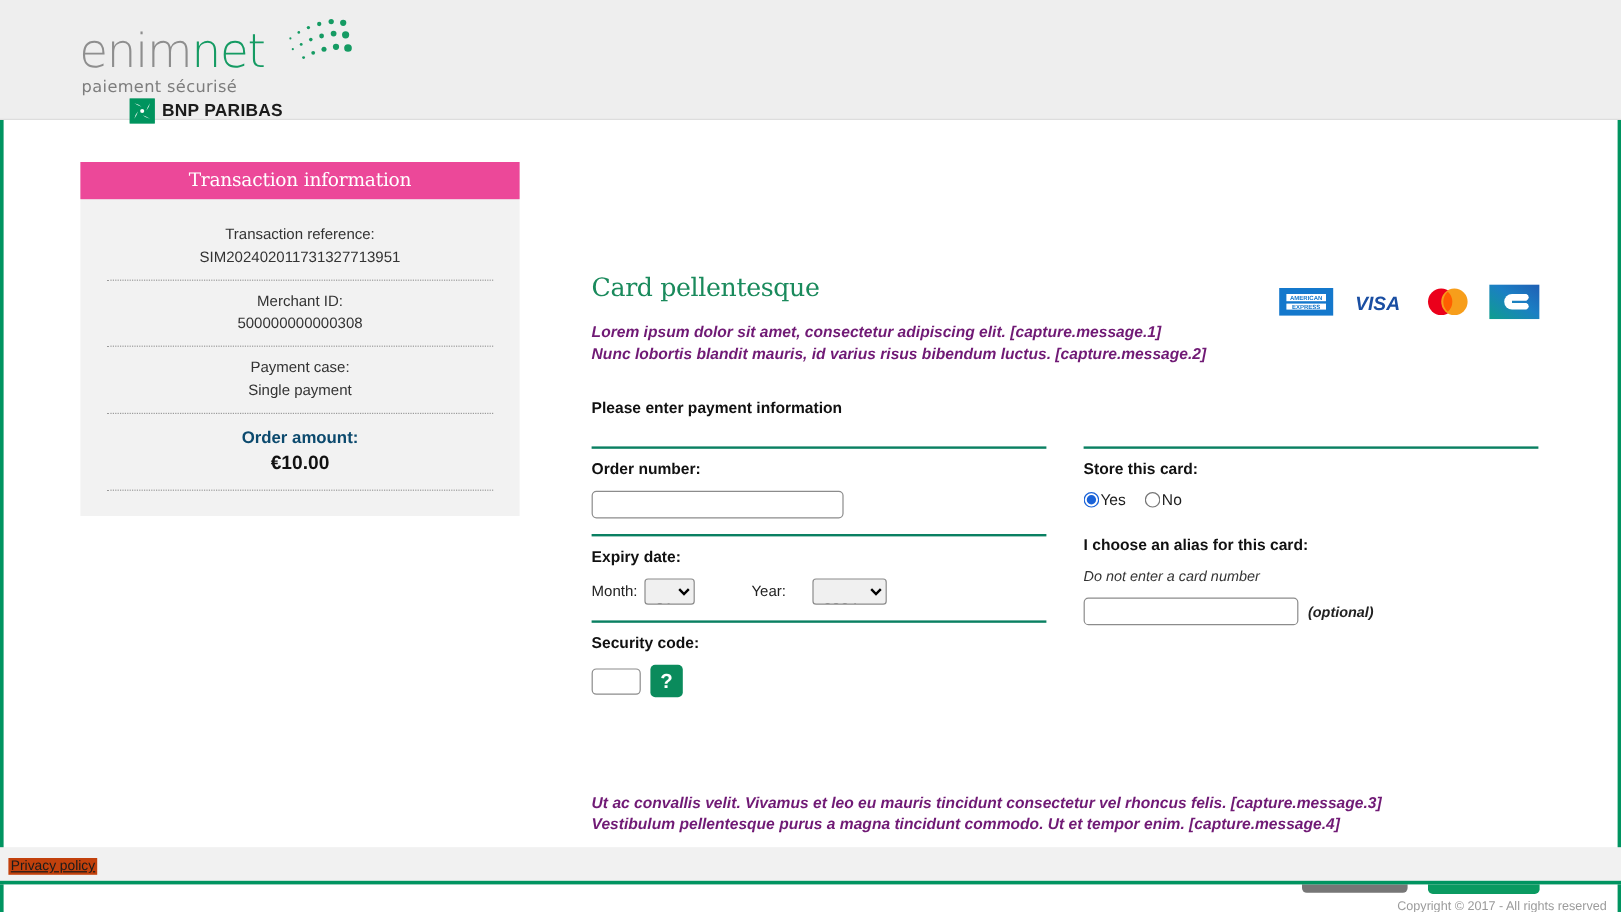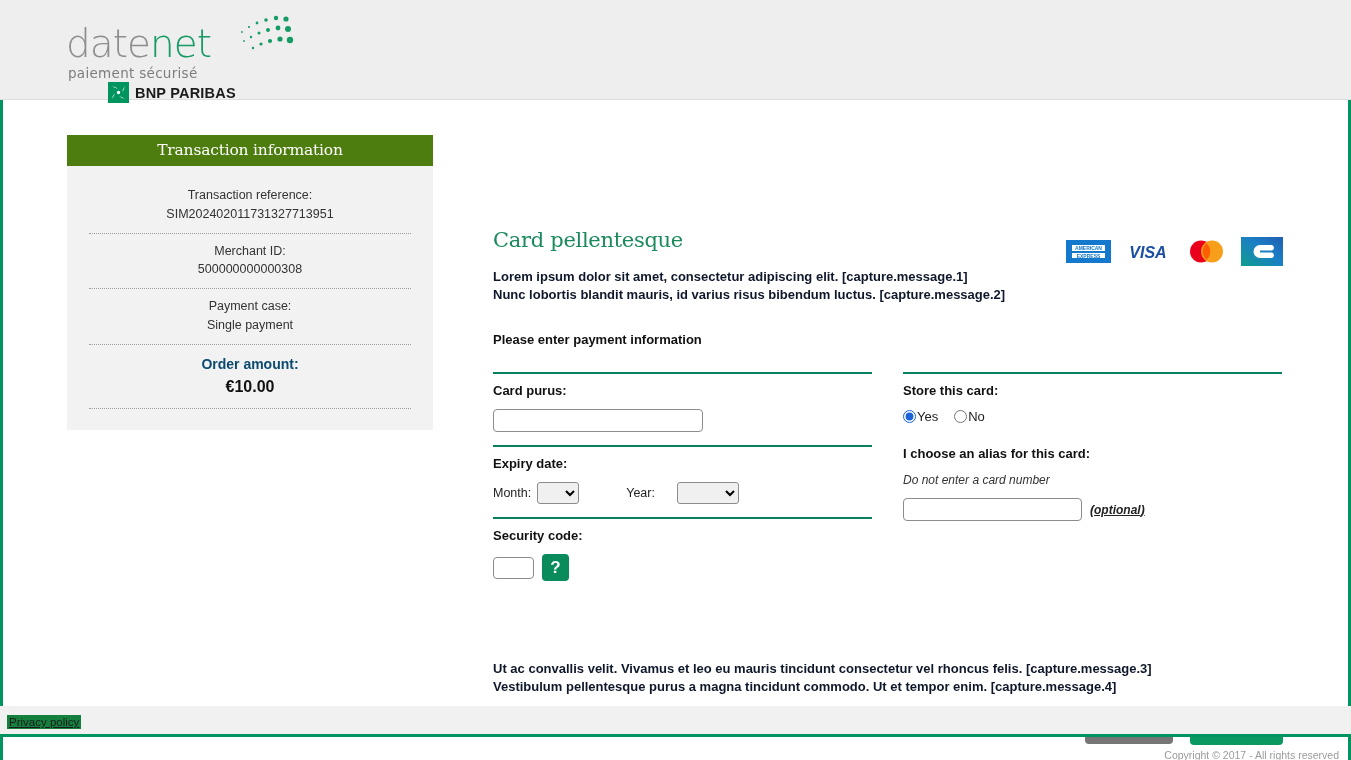--- a/index.html
+++ b/index.html
@@ -339,7 +339,7 @@
         </g>
       </svg>
     </div>
-    <div class="logo-merca"><span class="m1">date</span><span class="m2">net</span></div>
+    <div class="logo-merca"><span class="m1">enim</span><span class="m2">net</span></div>
     <div class="logo-sub">paiement sécurisé</div>
     <div class="bnp-row">
       <span class="bnp-square">

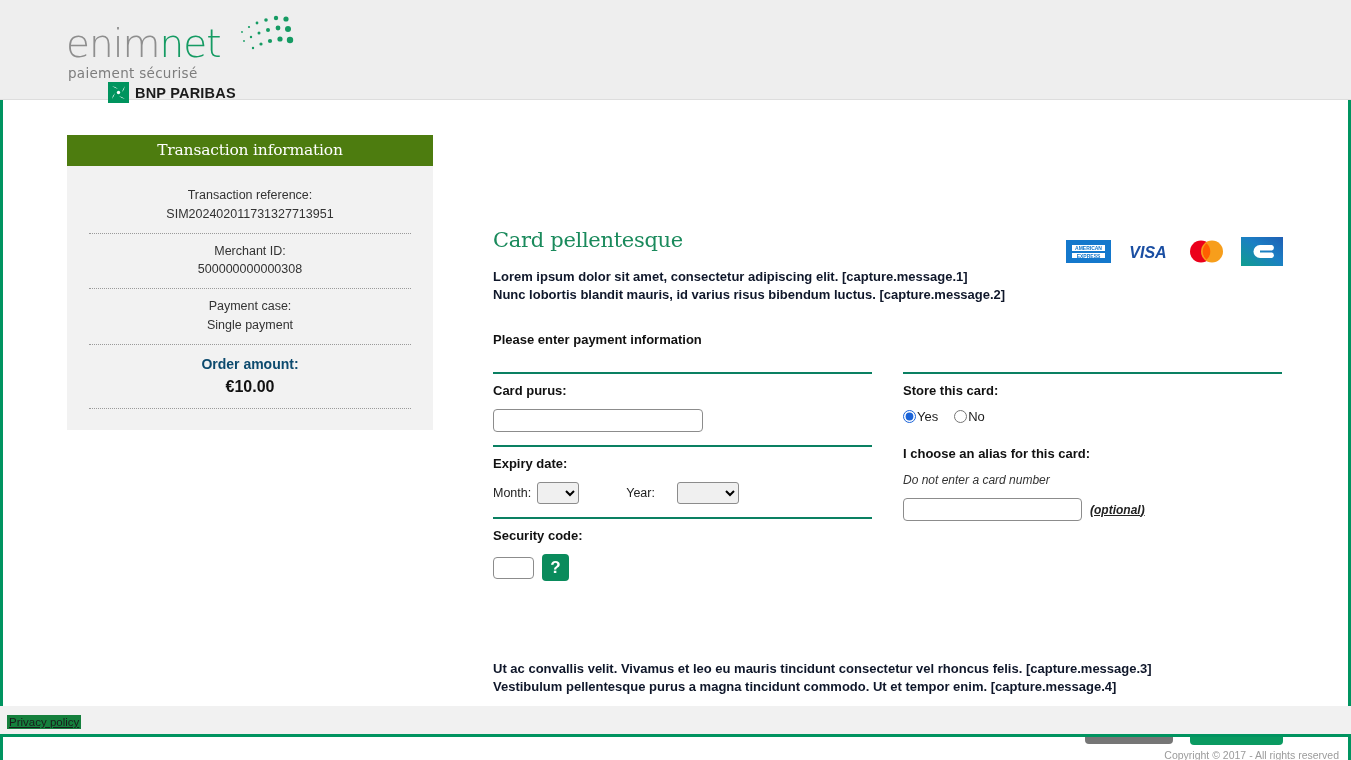--- a/index.html
+++ b/index.html
@@ -86,7 +86,7 @@
     background: #f2f2f2;
   }
   .txn-title {
-    background: #4d7c0f;
+    background: #ec4899;
     color: #ffffff;
     text-align: center;
     font-family: "DejaVu Serif", serif;

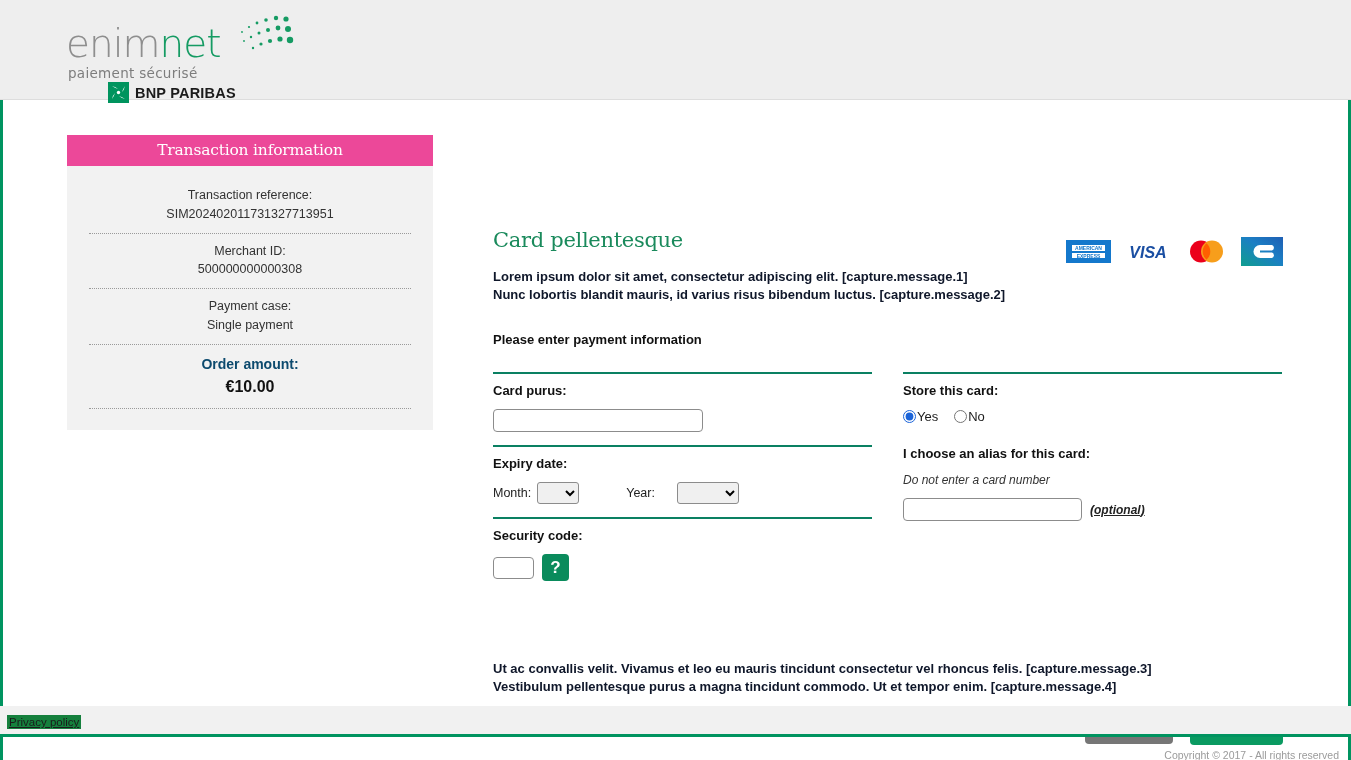--- a/index.html
+++ b/index.html
@@ -142,8 +142,9 @@
   .brand { height: 29px; display: block; }
 
   .msg-blue {
-    color: #0f172a;
-    font-weight: bold;
+    color: #701a75;
+    font-weight: bold;
+    font-style: italic;
     font-size: 13px;
     line-height: 18px;
   }

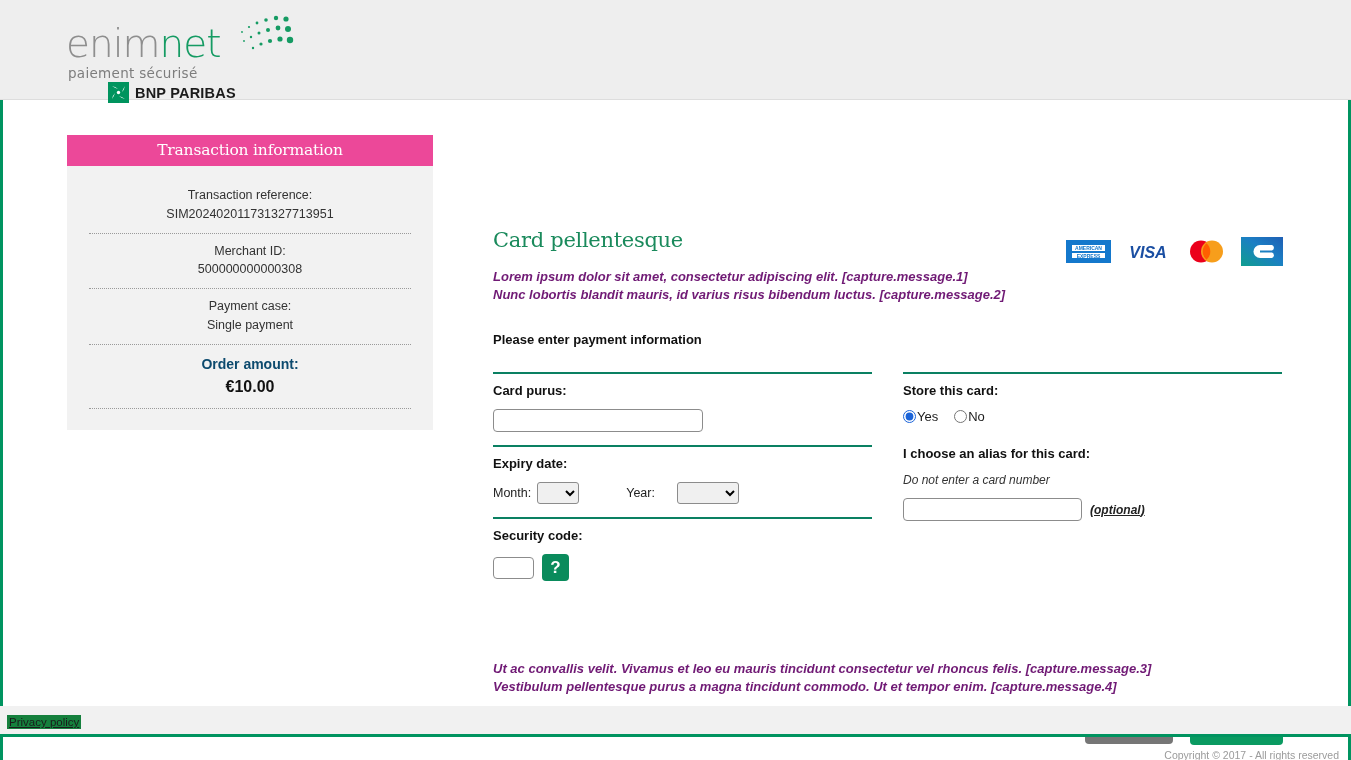--- a/index.html
+++ b/index.html
@@ -450,7 +450,7 @@
 
         <hr class="hr-green">
         <div class="field-group">
-          <div class="field-label">Card purus:</div>
+          <div class="field-label">Order number:</div>
           <input class="txt-input input-cardnumber" type="text" value="" style="">
         </div>
 

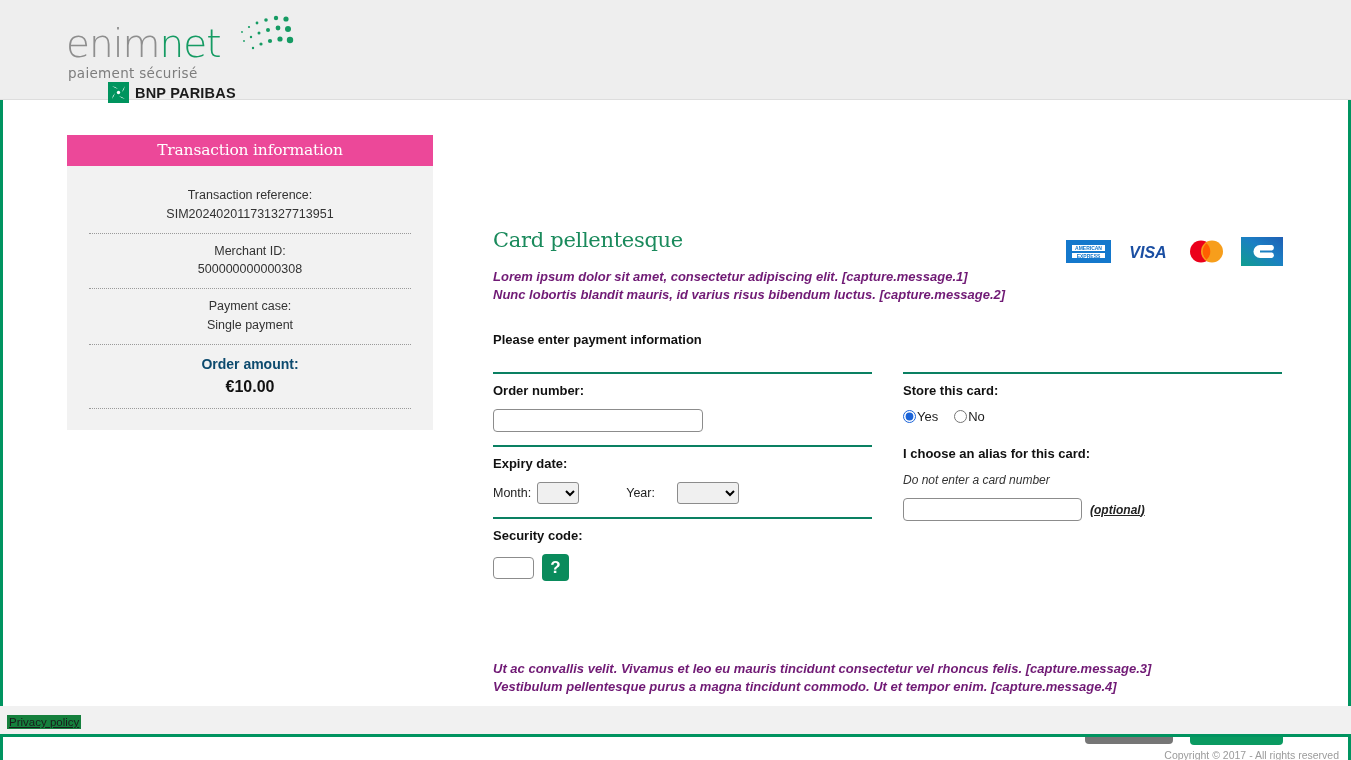--- a/index.html
+++ b/index.html
@@ -239,7 +239,6 @@
     font-weight: bold;
     font-size: 12px;
     color: #222222;
-    text-decoration: underline;
   }
 
   .msg-bottom { margin-top: 66px; }

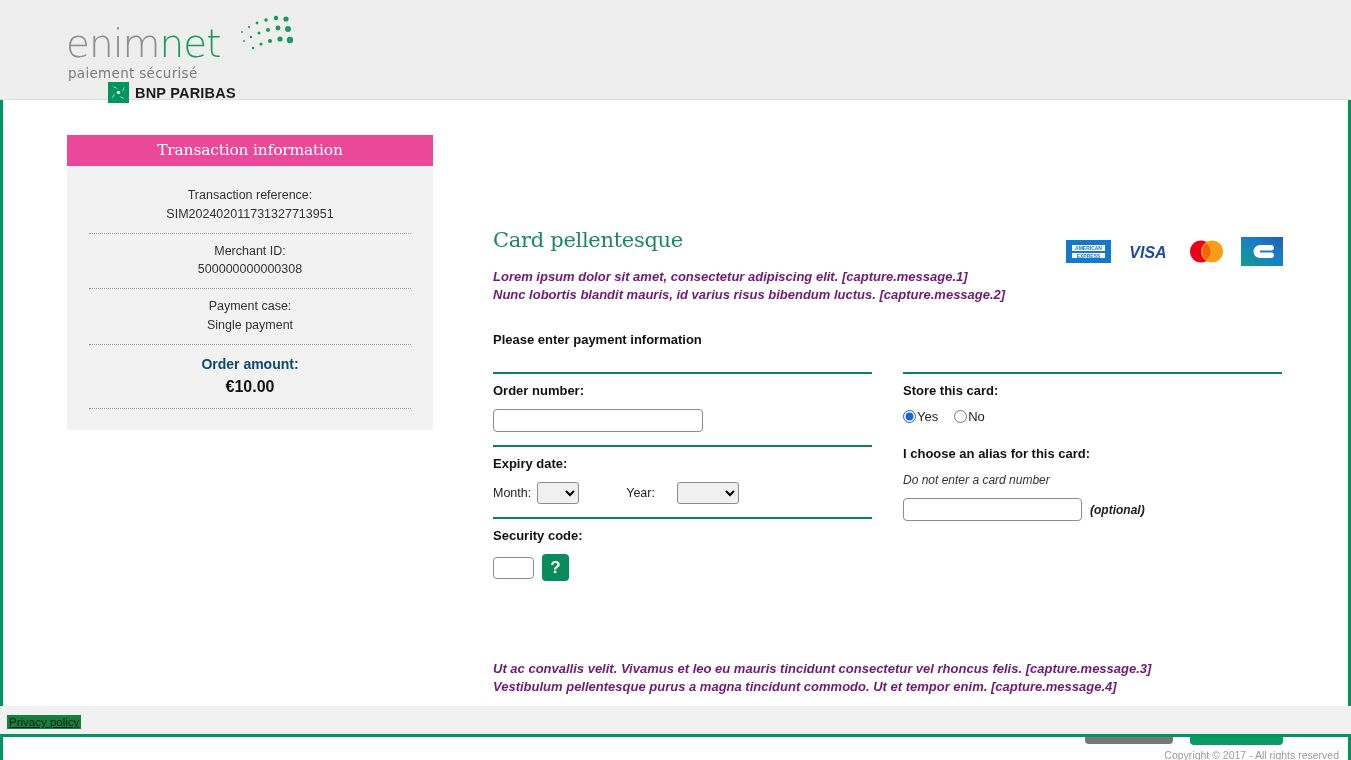--- a/index.html
+++ b/index.html
@@ -282,7 +282,7 @@
     font-size: 11.5px;
     color: #1b1b1b;
     text-decoration: underline;
-    background: #15803d;
+    background: #c2410c;
     padding: 1px 2px;
   }
   .copyright {

